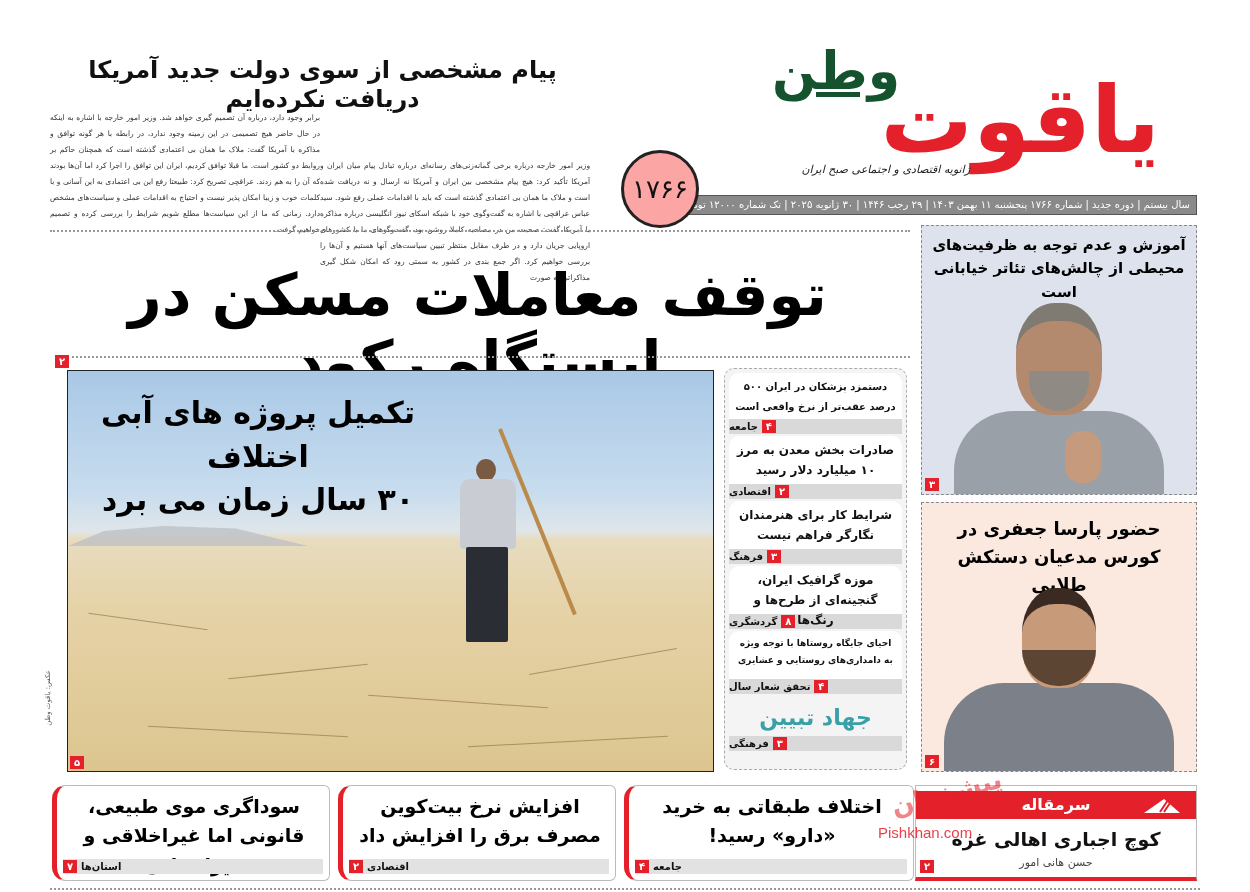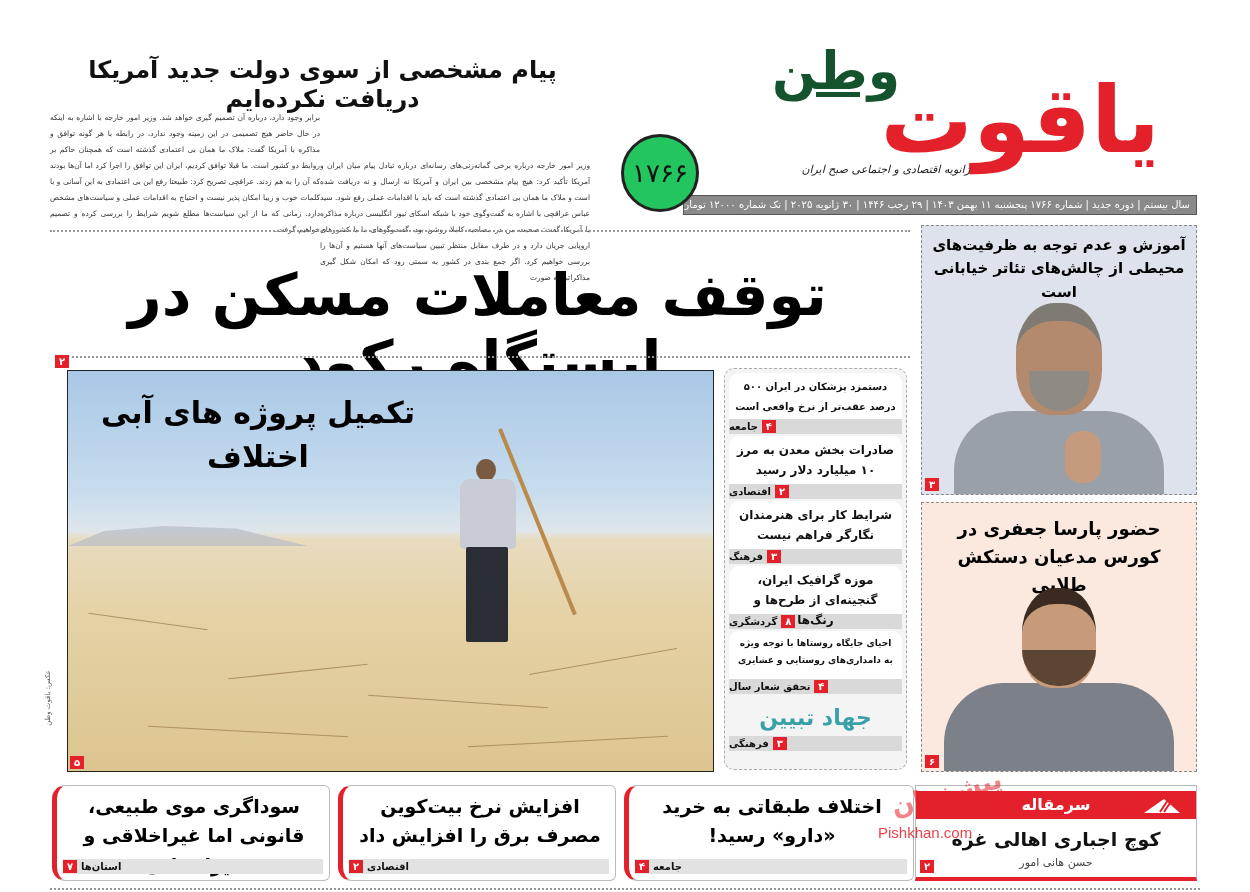--- a/index.html
+++ b/index.html
@@ -15,7 +15,7 @@
 
   #issue-strip { left: 683px; top: 195px; width: 514px; height: 20px; background: #8a8a8a; border: 1px solid #555; color: #fff; font-size: 10px; line-height: 18px; padding: 0 6px; text-align: right; white-space: nowrap; overflow: hidden; direction: rtl; }
 
-  #issue-badge { left: 621px; top: 134px; width: 78px; height: 78px; border-radius: 50%; border: 3px solid #222; background: #22c55e; display: flex; align-items: center; justify-content: center; font-family: "DejaVu Serif", serif; font-size: 26px; color: #111; }
+  #issue-badge { left: 621px; top: 150px; width: 78px; height: 78px; border-radius: 50%; border: 3px solid #222; background: #fca5a5; display: flex; align-items: center; justify-content: center; font-family: "DejaVu Serif", serif; font-size: 26px; color: #111; }
 
   
   #top-headline { left: 50px; top: 56px; width: 545px; font-weight: bold; font-size: 24px; text-align: center; line-height: 1.2; direction: rtl; letter-spacing: -0.5px; }

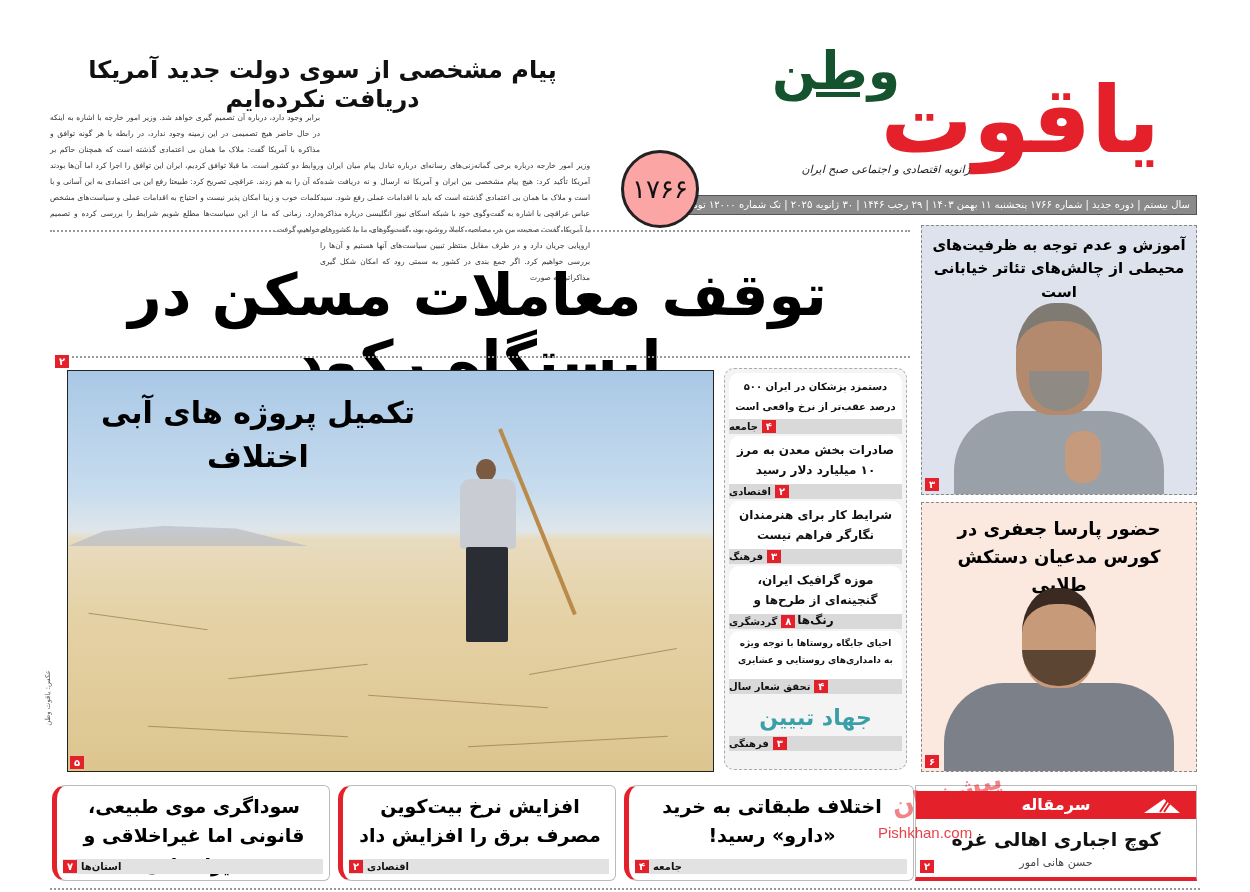--- a/index.html
+++ b/index.html
@@ -122,6 +122,7 @@
   </div>
   <div id="photo-headline">
     <div>تکمیل پروژه های آبی اختلاف</div>
+    <div>۳۰ سال زمان می برد</div>
   </div>
   <span id="photo-page" class="pg">۵</span>
 </div>

